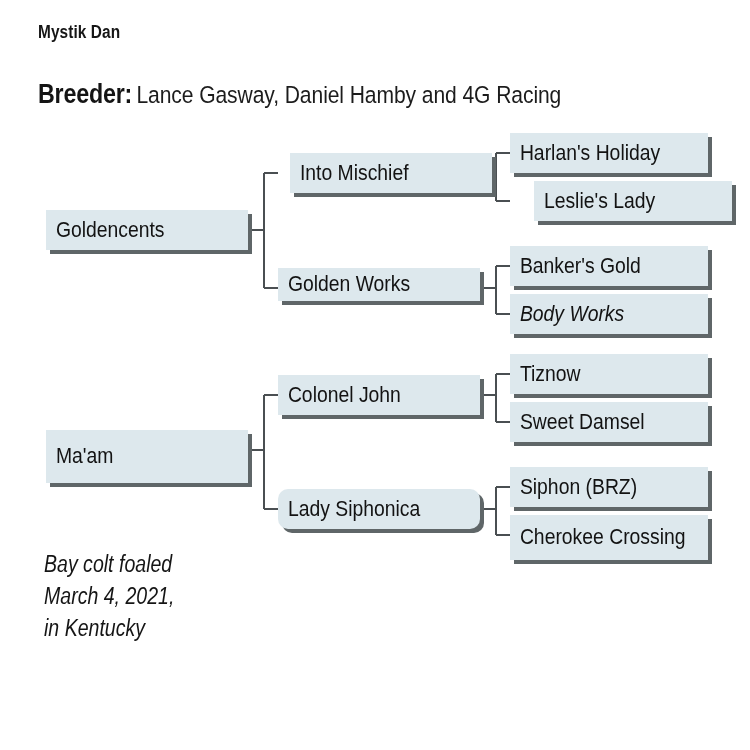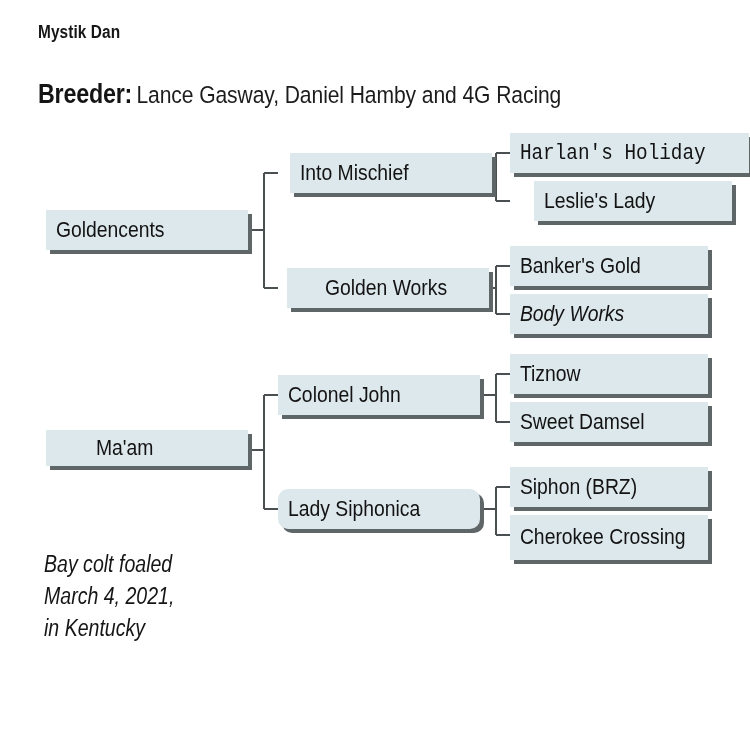--- a/index.html
+++ b/index.html
@@ -159,7 +159,7 @@
     <div class="pbox" style="left: 278px; top: 489px; width: 202px; height: 40px; border-radius: 10px;">
       <span class="nm">Lady Siphonica</span>
     </div>
-    <div class="pbox" style="left: 510px; top: 133px; width: 239px; height: 40px; font-family: Liberation Mono, monospace;">
+    <div class="pbox" style="left: 510px; top: 133px; width: 198px; height: 40px;">
       <span class="nm">Harlan's Holiday</span>
     </div>
     <div class="pbox" style="left: 510px; top: 181px; width: 198px; height: 40px; margin-left: 24px;">

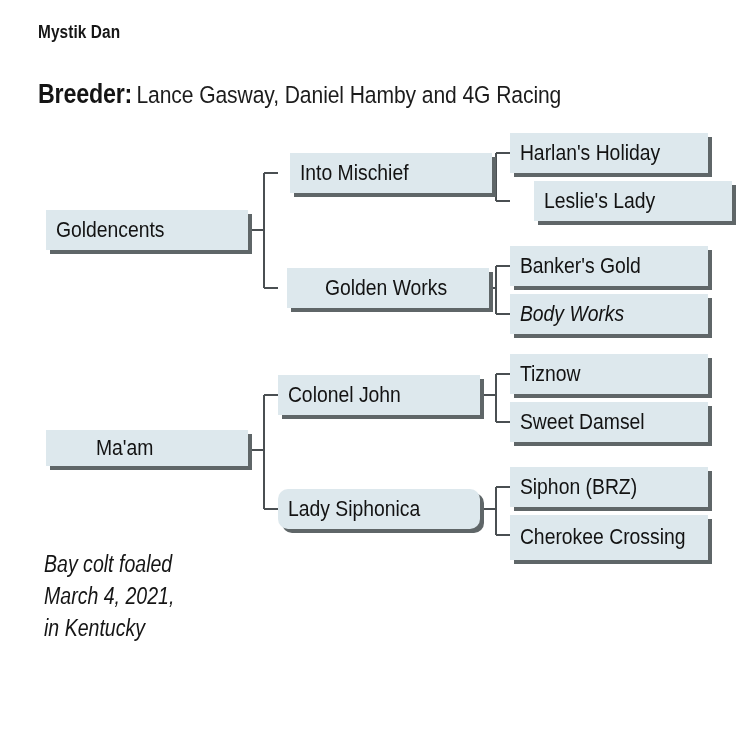--- a/index.html
+++ b/index.html
@@ -150,7 +150,7 @@
     <div class="pbox" style="left: 278px; top: 153px; width: 202px; height: 40px; margin-left: 12px;">
       <span class="nm">Into Mischief</span>
     </div>
-    <div class="pbox" style="left: 287px; top: 268px; width: 202px; height: 40px; padding-left: 28px;">
+    <div class="pbox" style="left: 278px; top: 268px; width: 202px; height: 33px;">
       <span class="nm">Golden Works</span>
     </div>
     <div class="pbox" style="left: 278px; top: 375px; width: 202px; height: 40px;">

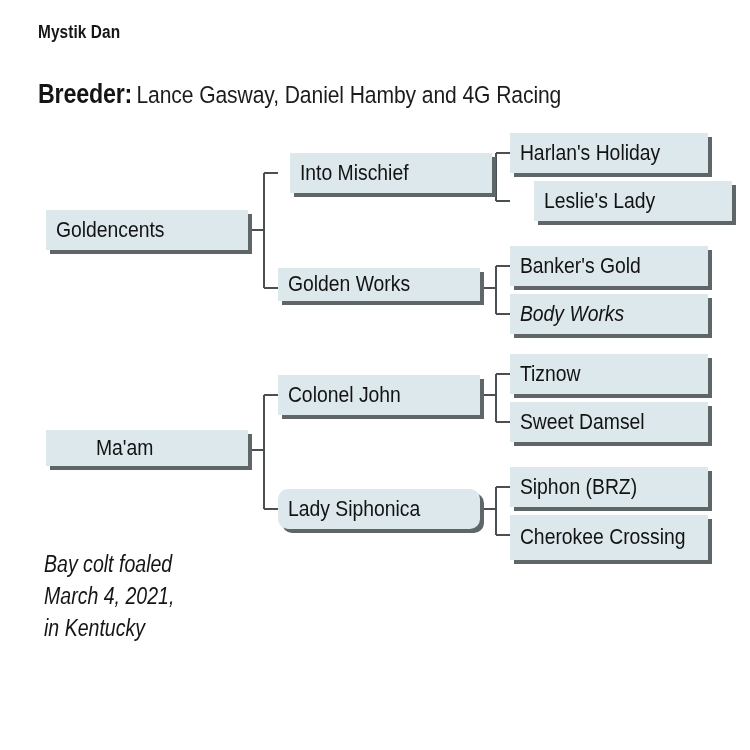--- a/index.html
+++ b/index.html
@@ -144,7 +144,7 @@
 <div class="pbox" style="left: 46px; top: 210px; width: 202px; height: 40px;">
       <span class="nm">Goldencents</span>
     </div>
-    <div class="pbox" style="left: 46px; top: 430px; width: 202px; height: 36px; padding-left: 40px;">
+    <div class="pbox" style="left: 46px; top: 430px; width: 202px; height: 53px;">
       <span class="nm">Ma'am</span>
     </div>
     <div class="pbox" style="left: 278px; top: 153px; width: 202px; height: 40px; margin-left: 12px;">

